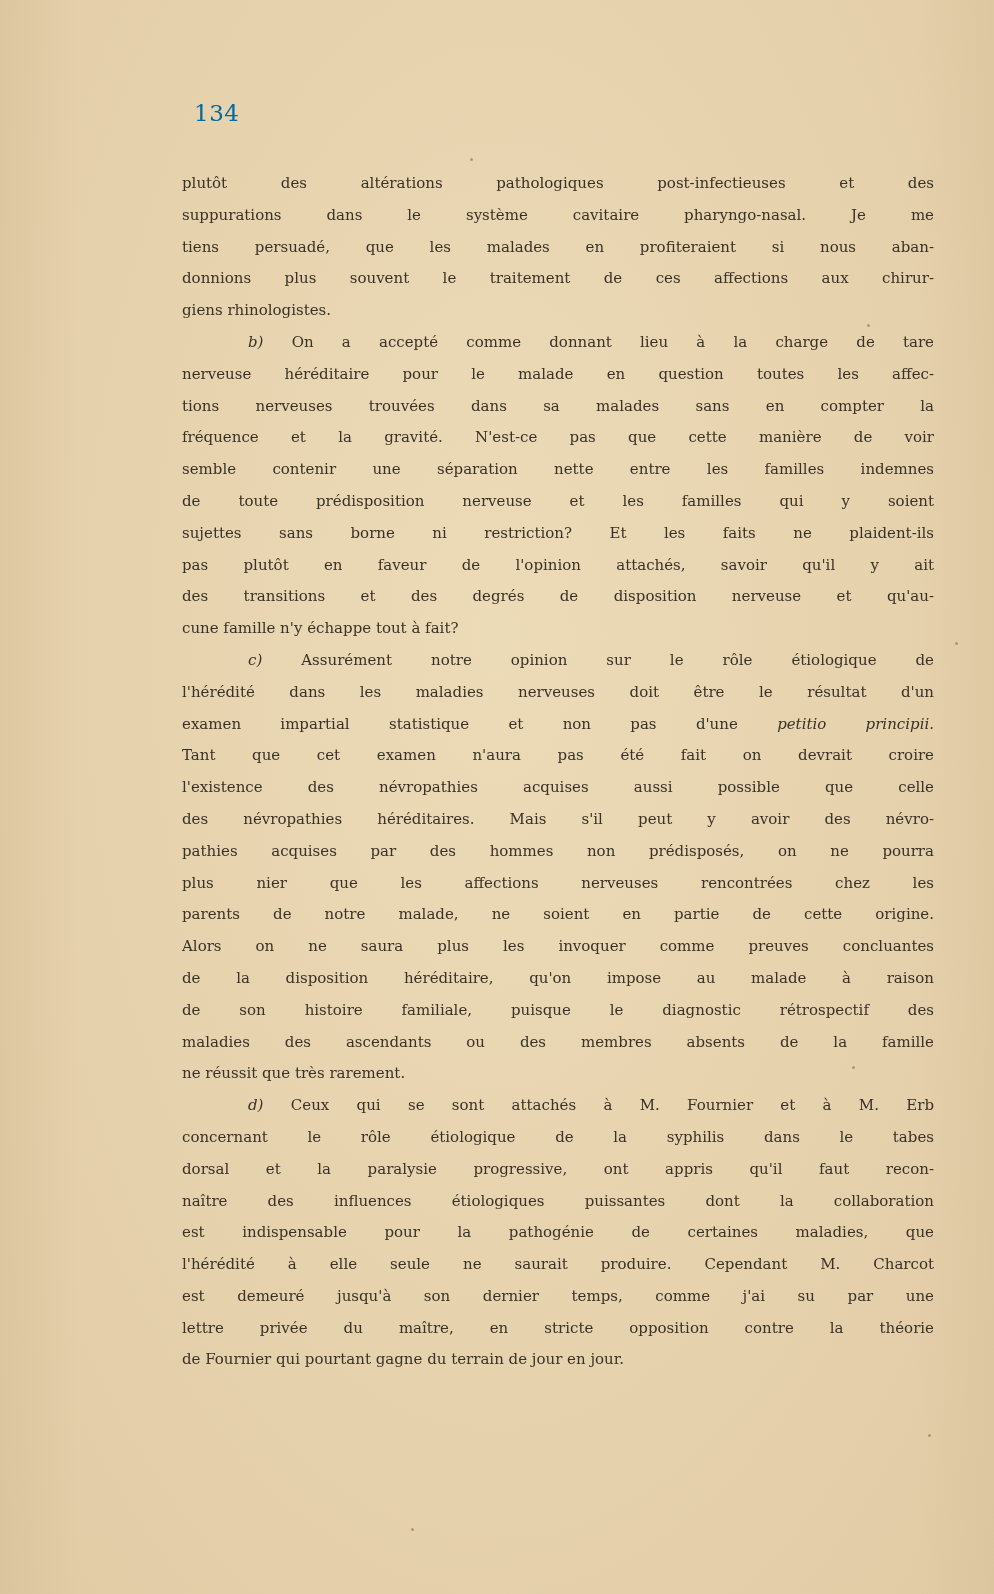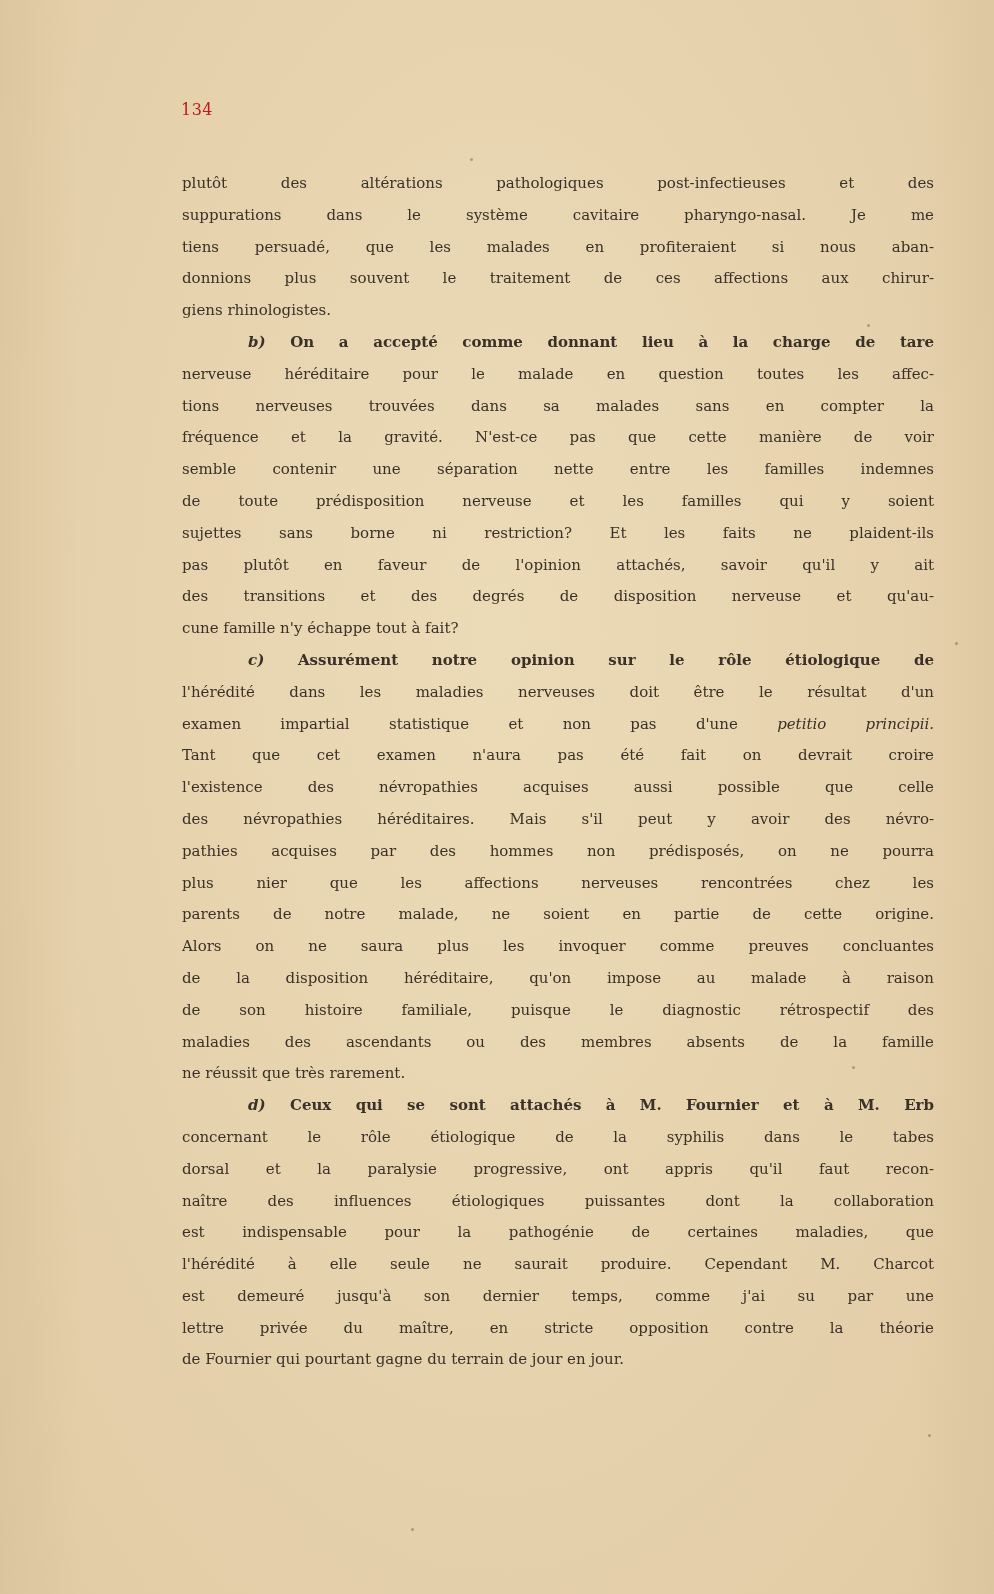--- a/index.html
+++ b/index.html
@@ -26,11 +26,11 @@
   }
   .page-number {
     position: absolute;
-    left: 181px;
+    left: 194px;
     top: 100px;
-    font-size: 16px;
+    font-size: 23px;
     letter-spacing: 0.5px;
-    color: #b91c1c;
+    color: #0369a1;
   }
   .text-block {
     position: absolute;

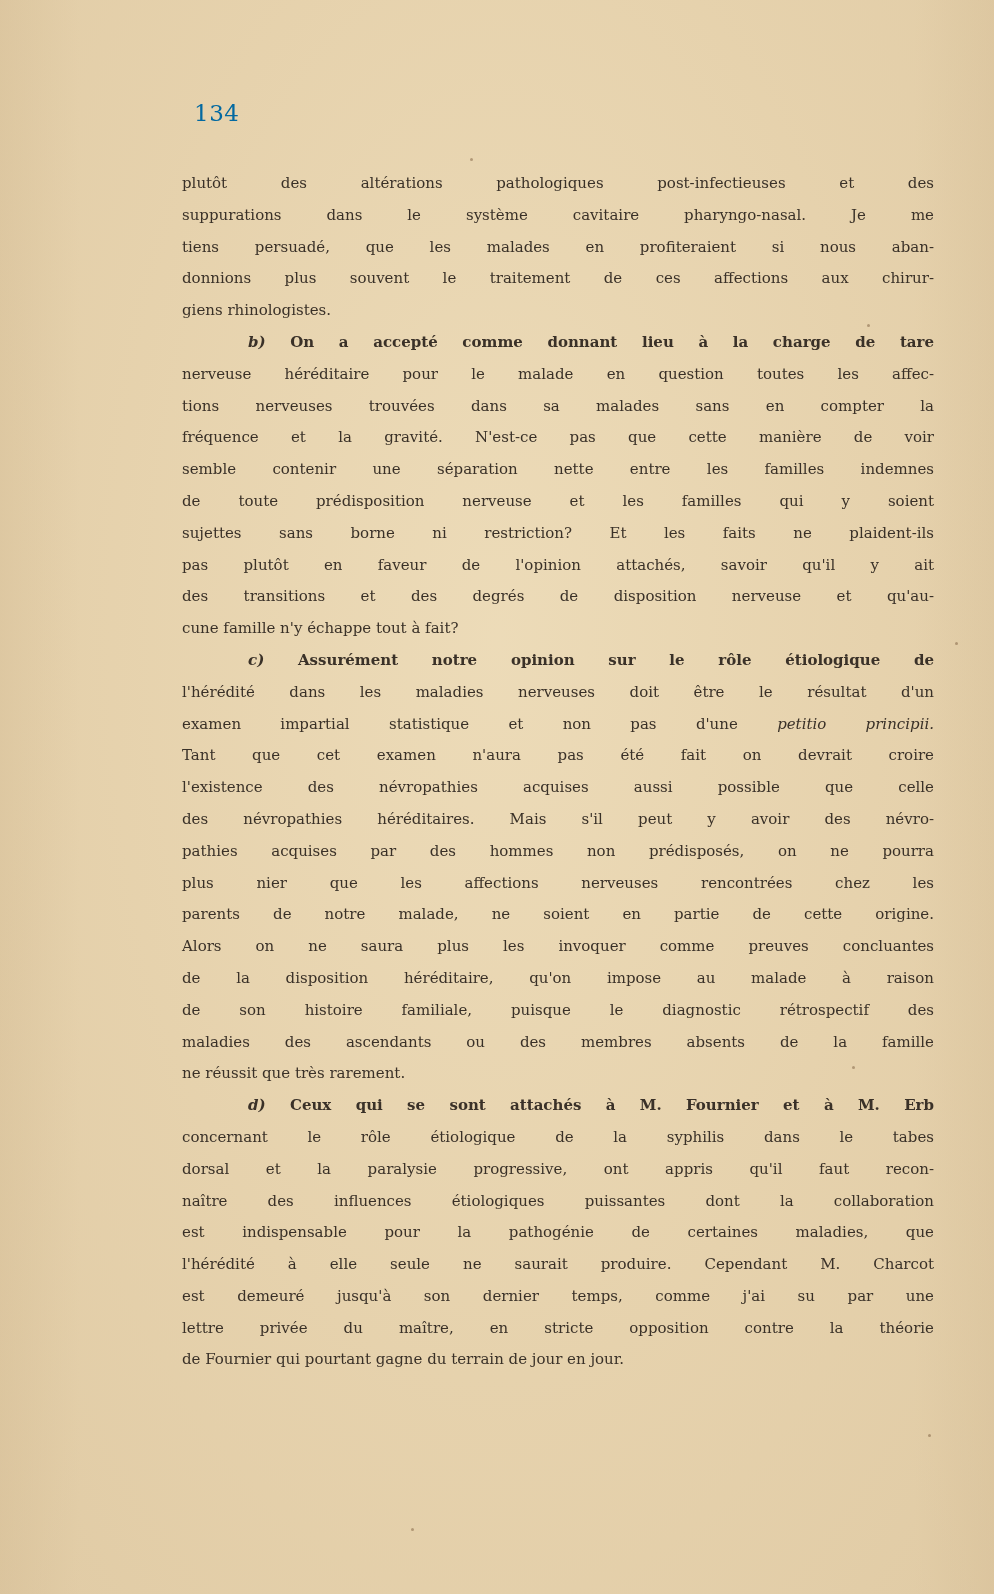--- a/index.html
+++ b/index.html
@@ -53,7 +53,6 @@
   }
   .line.indent {
     padding-left: 66px;
-    font-weight: bold;
   }
   .it {
     font-style: italic;

